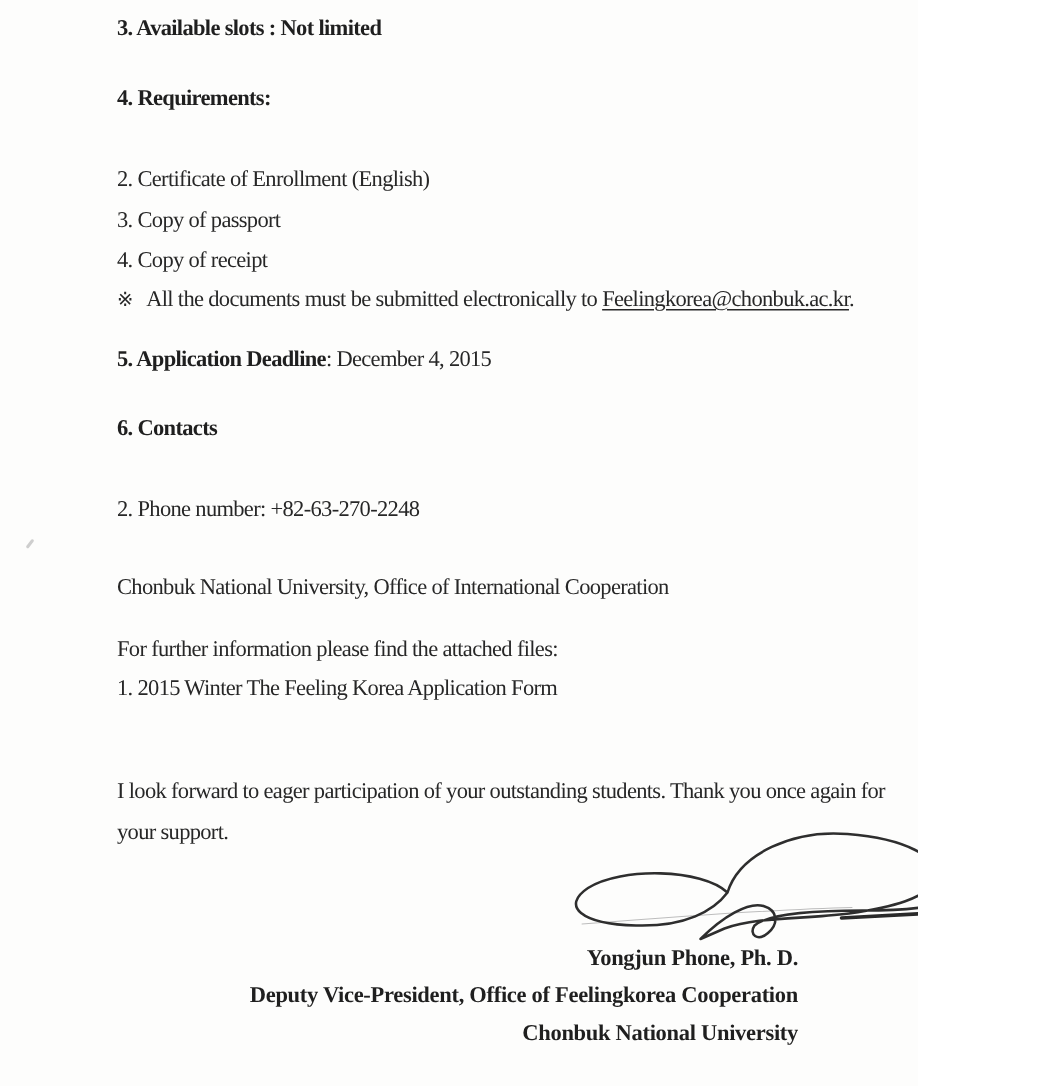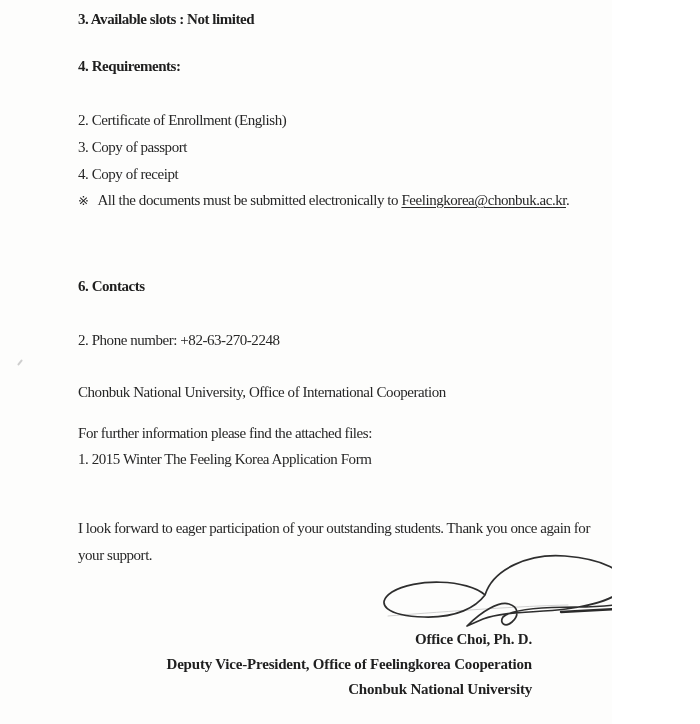--- a/index.html
+++ b/index.html
@@ -81,6 +81,9 @@
     <span class="note-symbol">※</span><span>All the documents must be submitted electronically to </span><span class="link">Feelingkorea@chonbuk.ac.kr</span><span>.</span>
   </div>
 
+  <div class="line" style="top:231px">
+    <span class="bold">5. Application Deadline</span><span>: December 4, 2015</span>
+  </div>
 
   <div class="line bold" style="top:277px">6. Contacts</div>
 

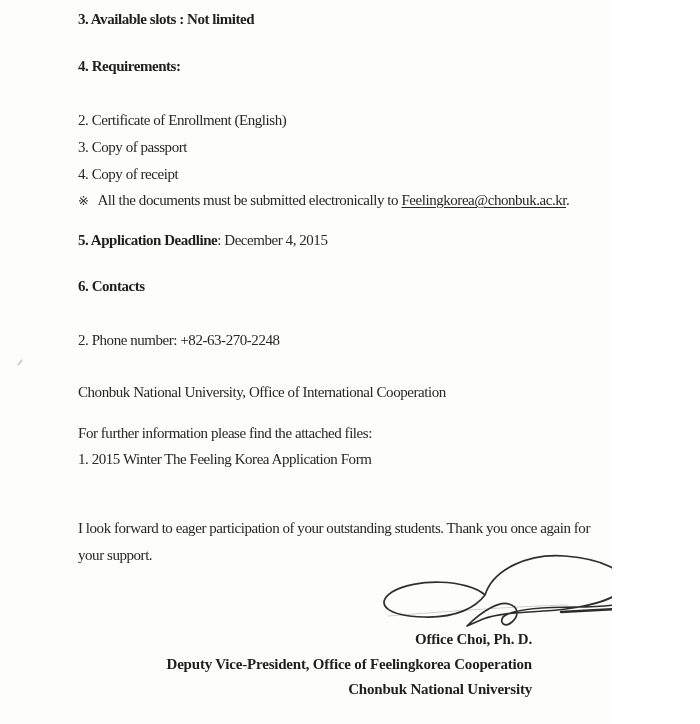--- a/index.html
+++ b/index.html
@@ -126,7 +126,7 @@
     </svg>
   </div>
 
-  <div class="line right-block" style="top:630px">Office Choi, Ph. D.</div>
+  <div class="line right-block" style="top:630px">Yongjun Phone, Ph. D.</div>
 
   <div class="line right-block" style="top:655px">Deputy Vice-President, Office of Feelingkorea Cooperation</div>
 

